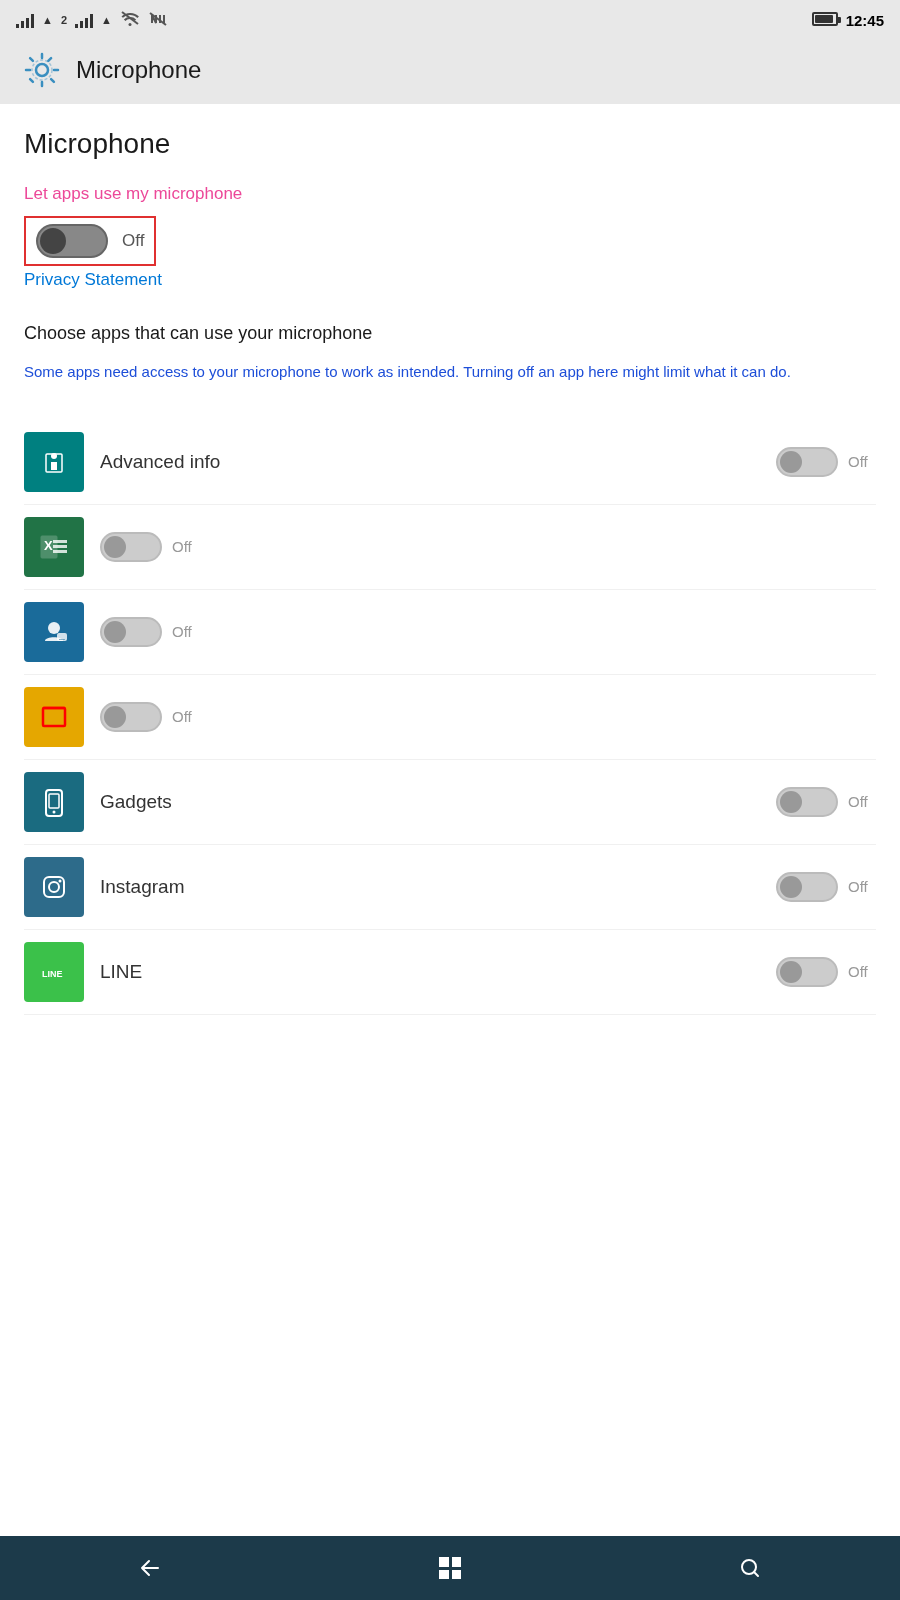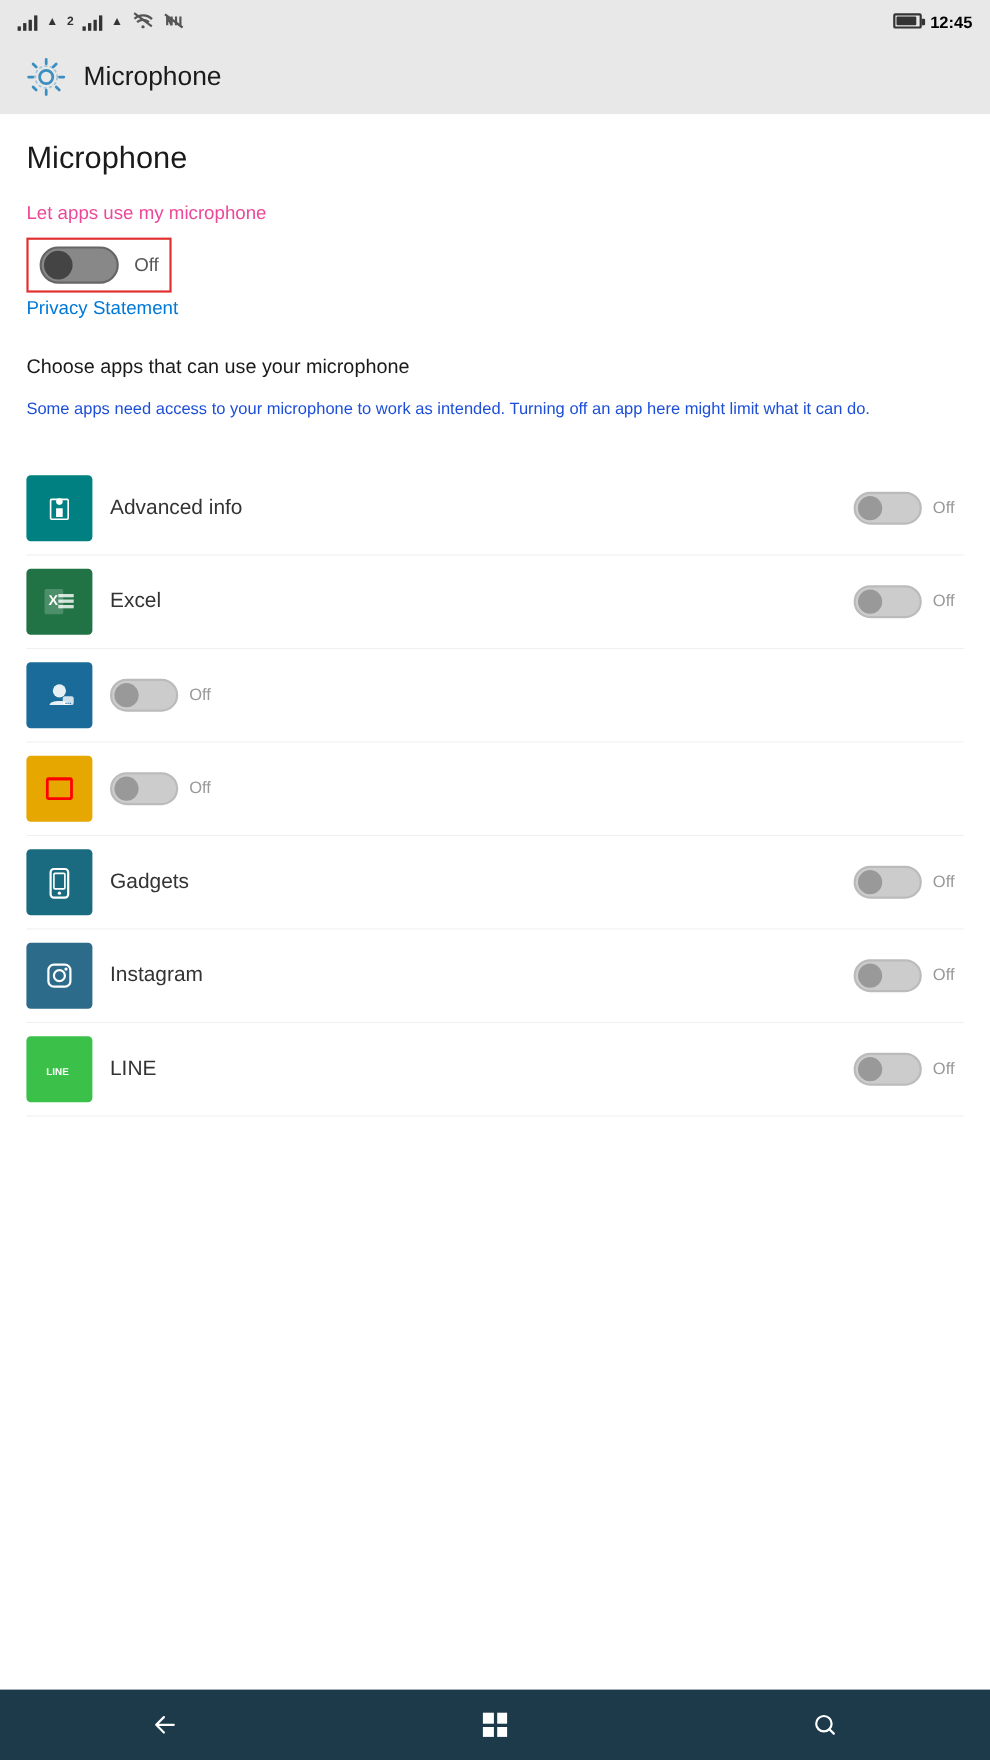--- a/index.html
+++ b/index.html
@@ -399,7 +399,6 @@
             <rect x="16" y="20" width="14" height="3" fill="white" opacity="0.8"></rect>
           </svg>
         </div>
-        <span class="app-name">Excel</span>
         <div class="app-toggle-row">
           <div class="app-toggle">
             <div class="knob"></div>

